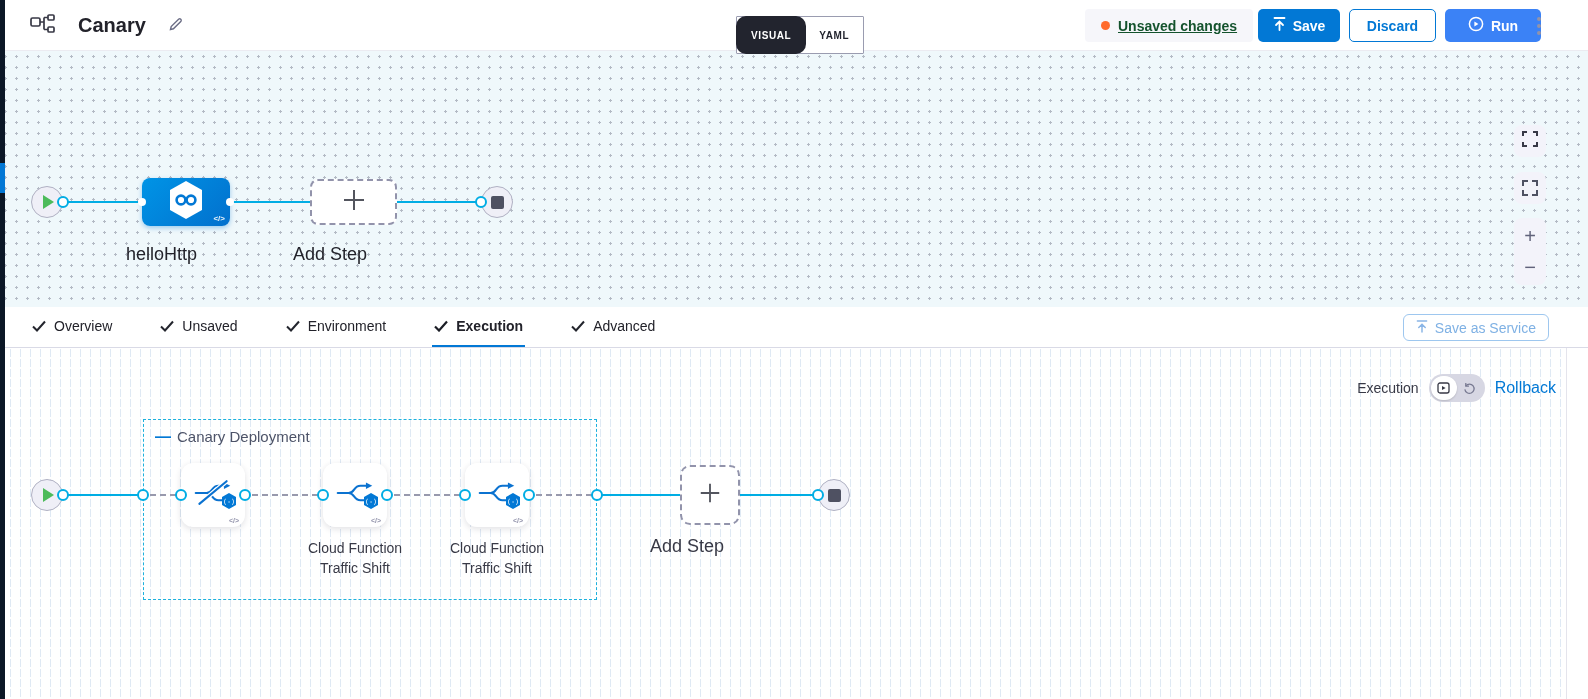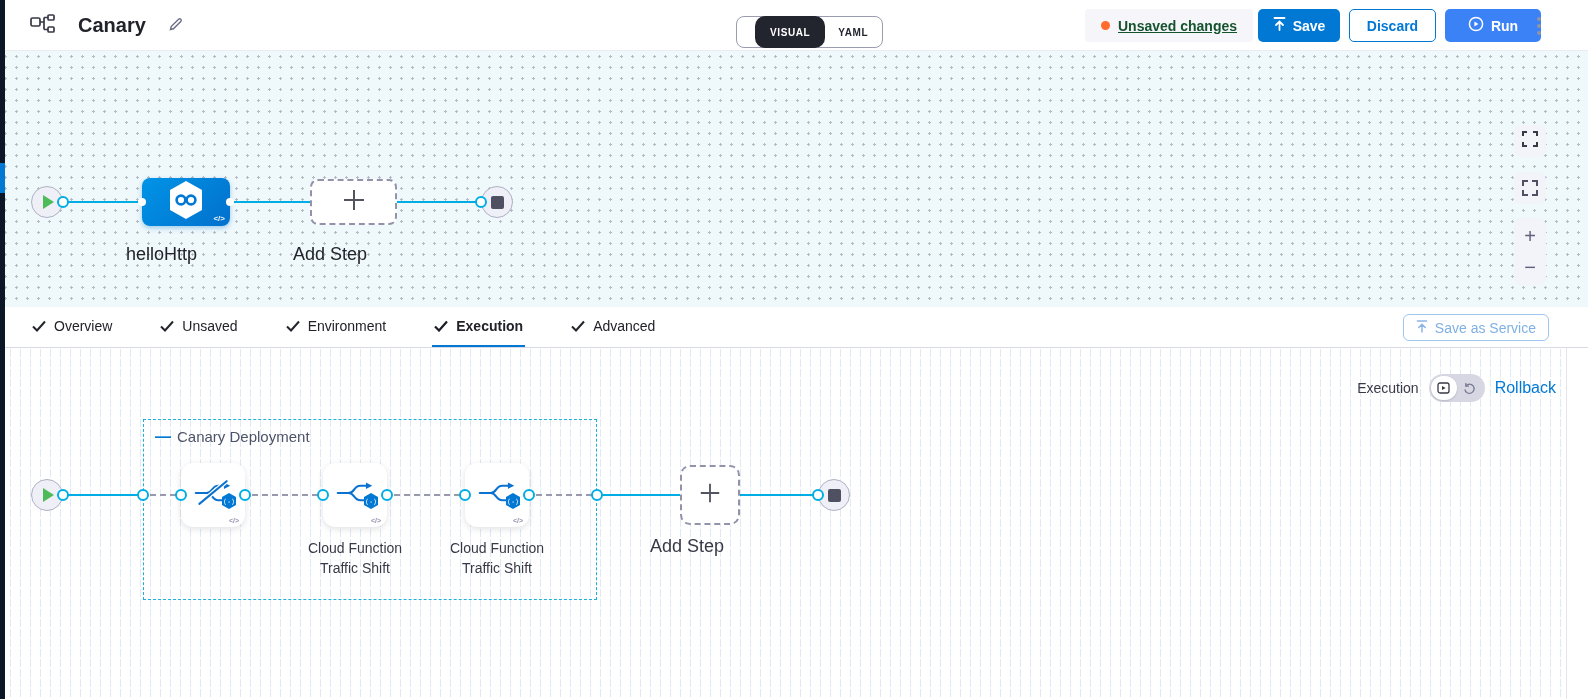--- a/index.html
+++ b/index.html
@@ -13,7 +13,7 @@
   #header { position:absolute; left:0; top:0; width:1588px; height:51px; background:#ffffff; border-bottom:1px solid #ebebf1; z-index:40; }
   .hdr-left { position:absolute; left:30px; top:0; height:51px; display:flex; align-items:center; gap:22px; }
   .pipeline-title { font-size:20px; font-weight:bold; color:#22222a; }
-  .mode-toggle { position:absolute; left:736px; top:16px; height:32px; display:flex; align-items:stretch; border:1px solid #9a9cb0; border-radius:8px; background:#fff;padding-left:19px; }
+  .mode-toggle { position:absolute; left:736px; top:16px; height:38px; display:flex; align-items:stretch; border:1px solid #9a9cb0; border-radius:1px; background:#fff; }
   .mode-seg { display:flex; align-items:center; justify-content:center; font-size:10px; font-weight:bold; letter-spacing:0.6px; padding:0 14px; border-radius:10px; }
   .mode-seg.sel { background:#22242e; color:#fff; margin:-1px; padding:0 15px; }
   .mode-seg.unsel { color:#22242e; }

